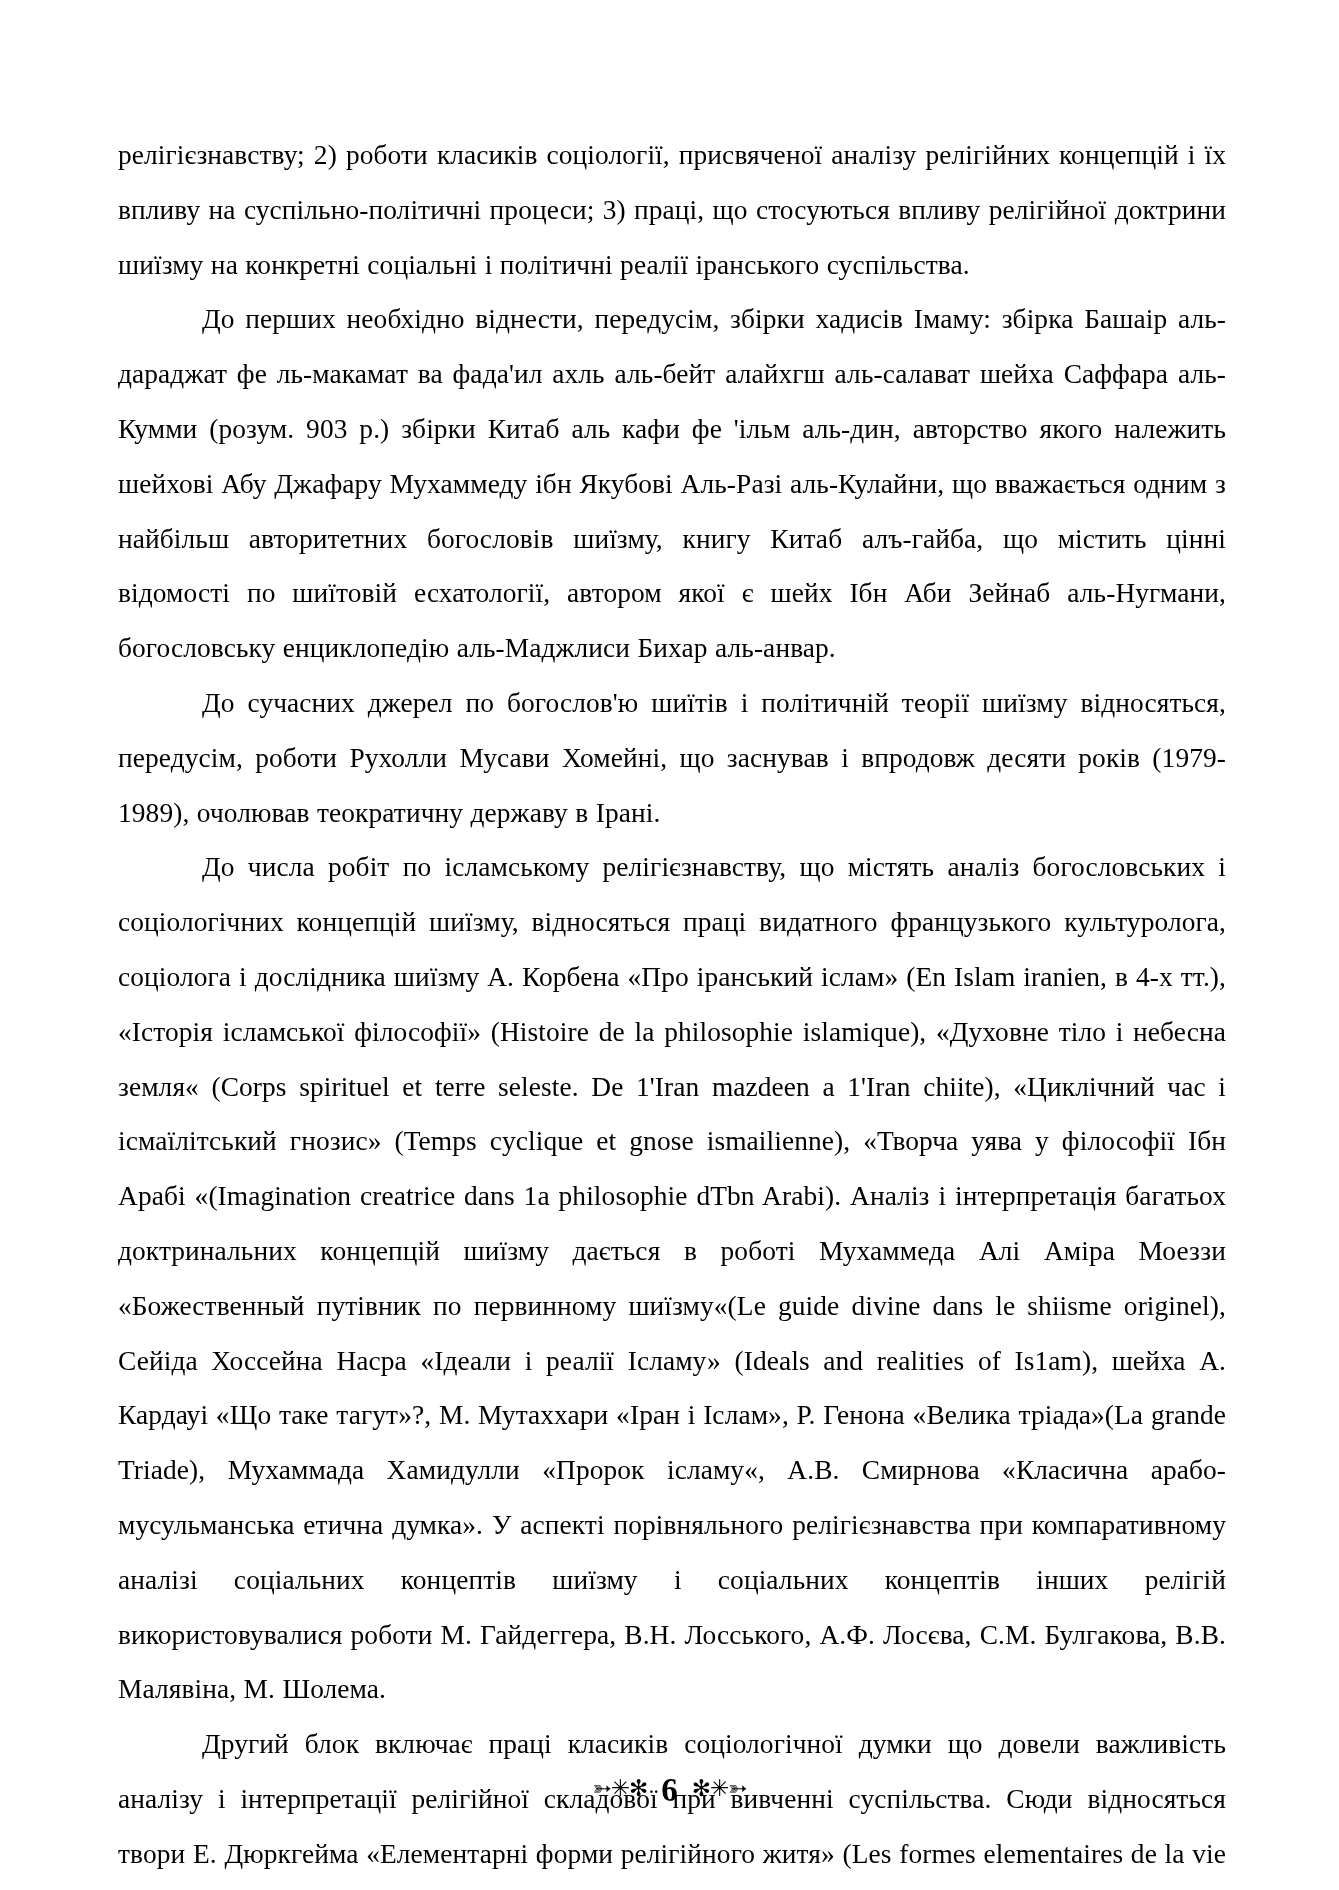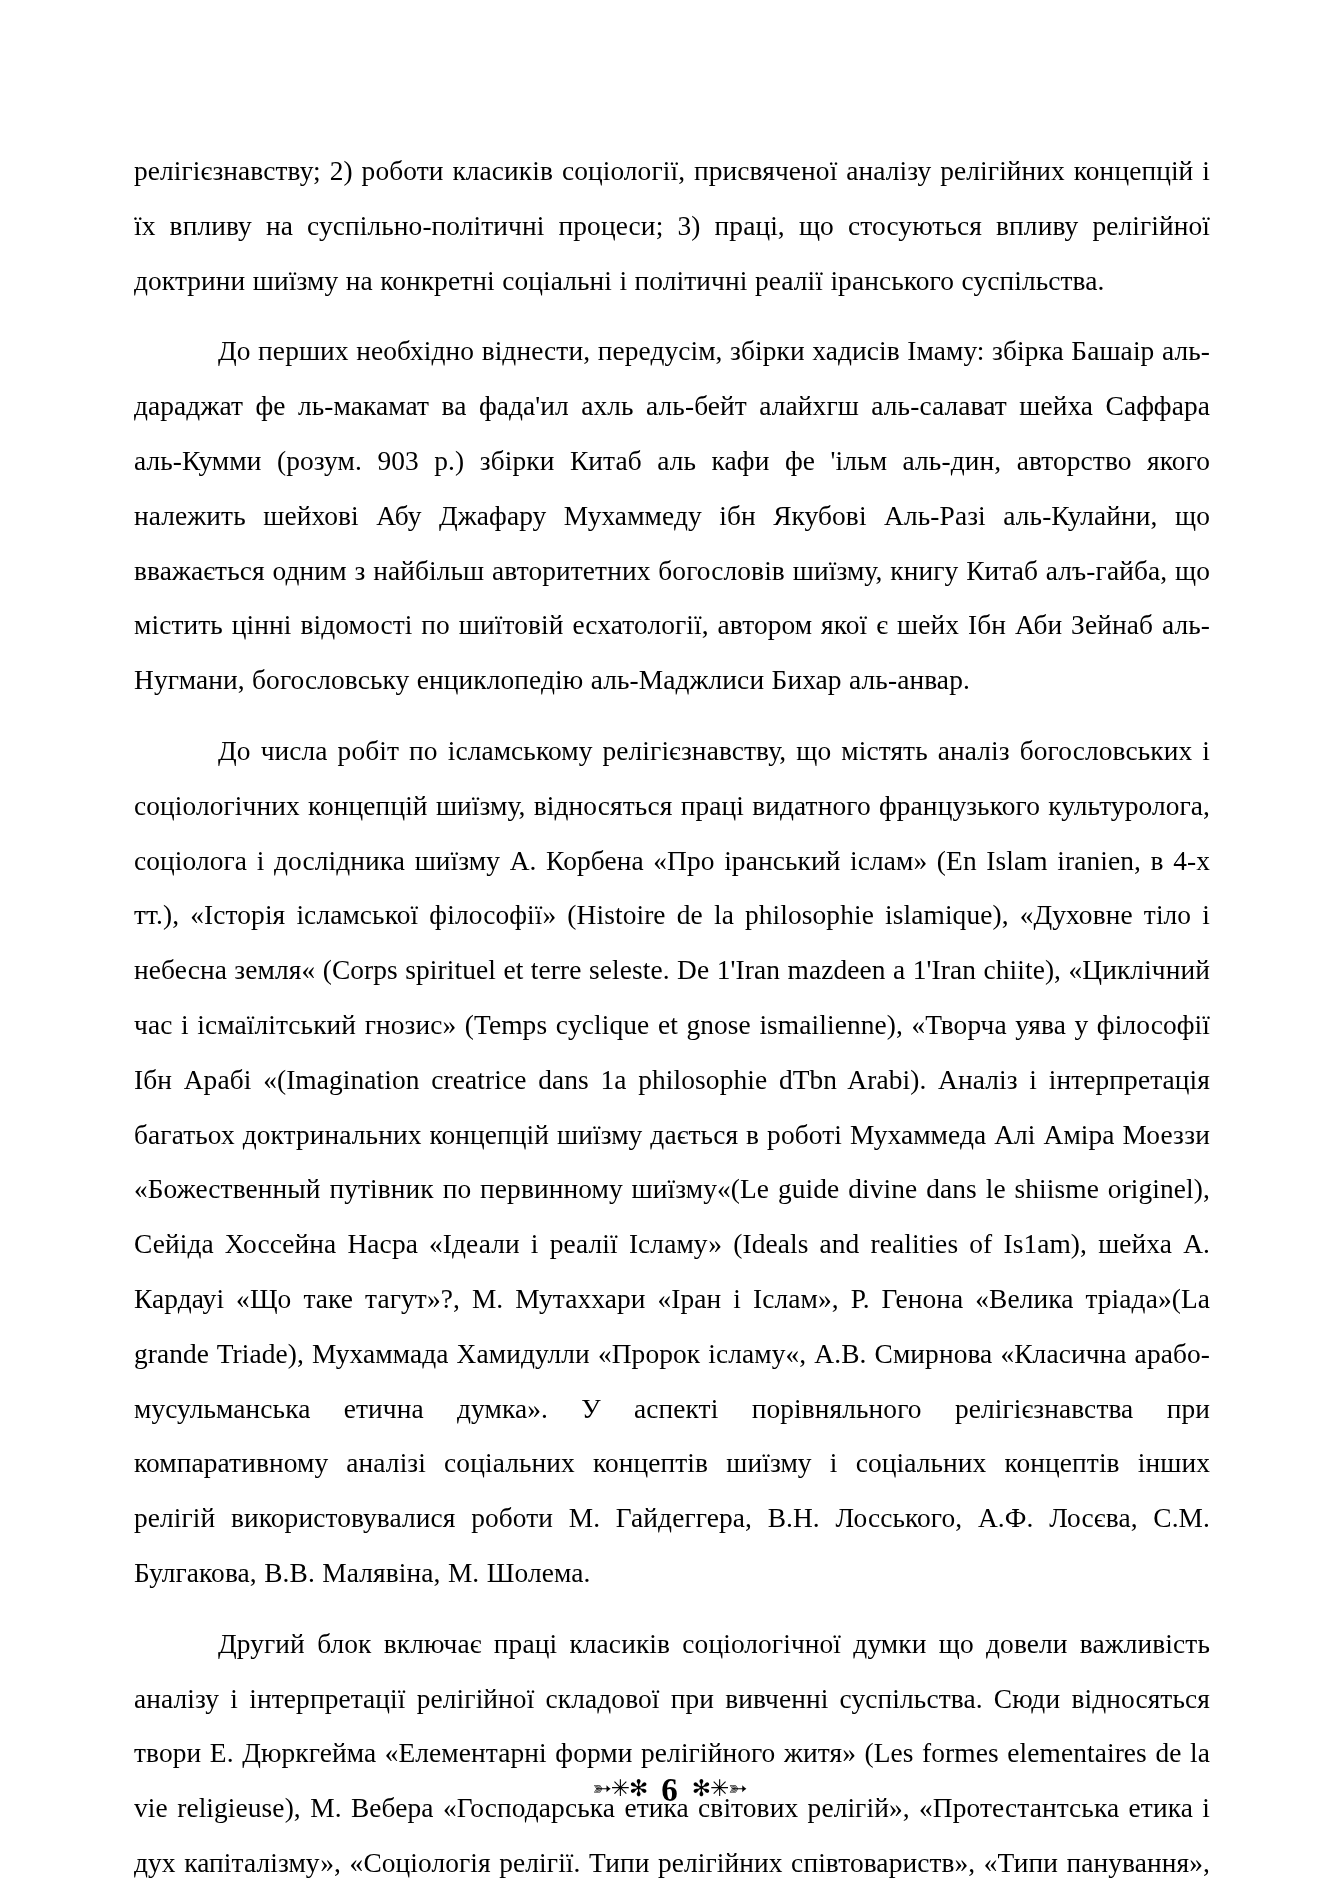--- a/index.html
+++ b/index.html
@@ -28,7 +28,7 @@
     width: 1108px;
   }
   p.para {
-    margin: 16px;
+    margin: 0;
     padding: 0;
     text-align: justify;
     text-justify: inter-word;

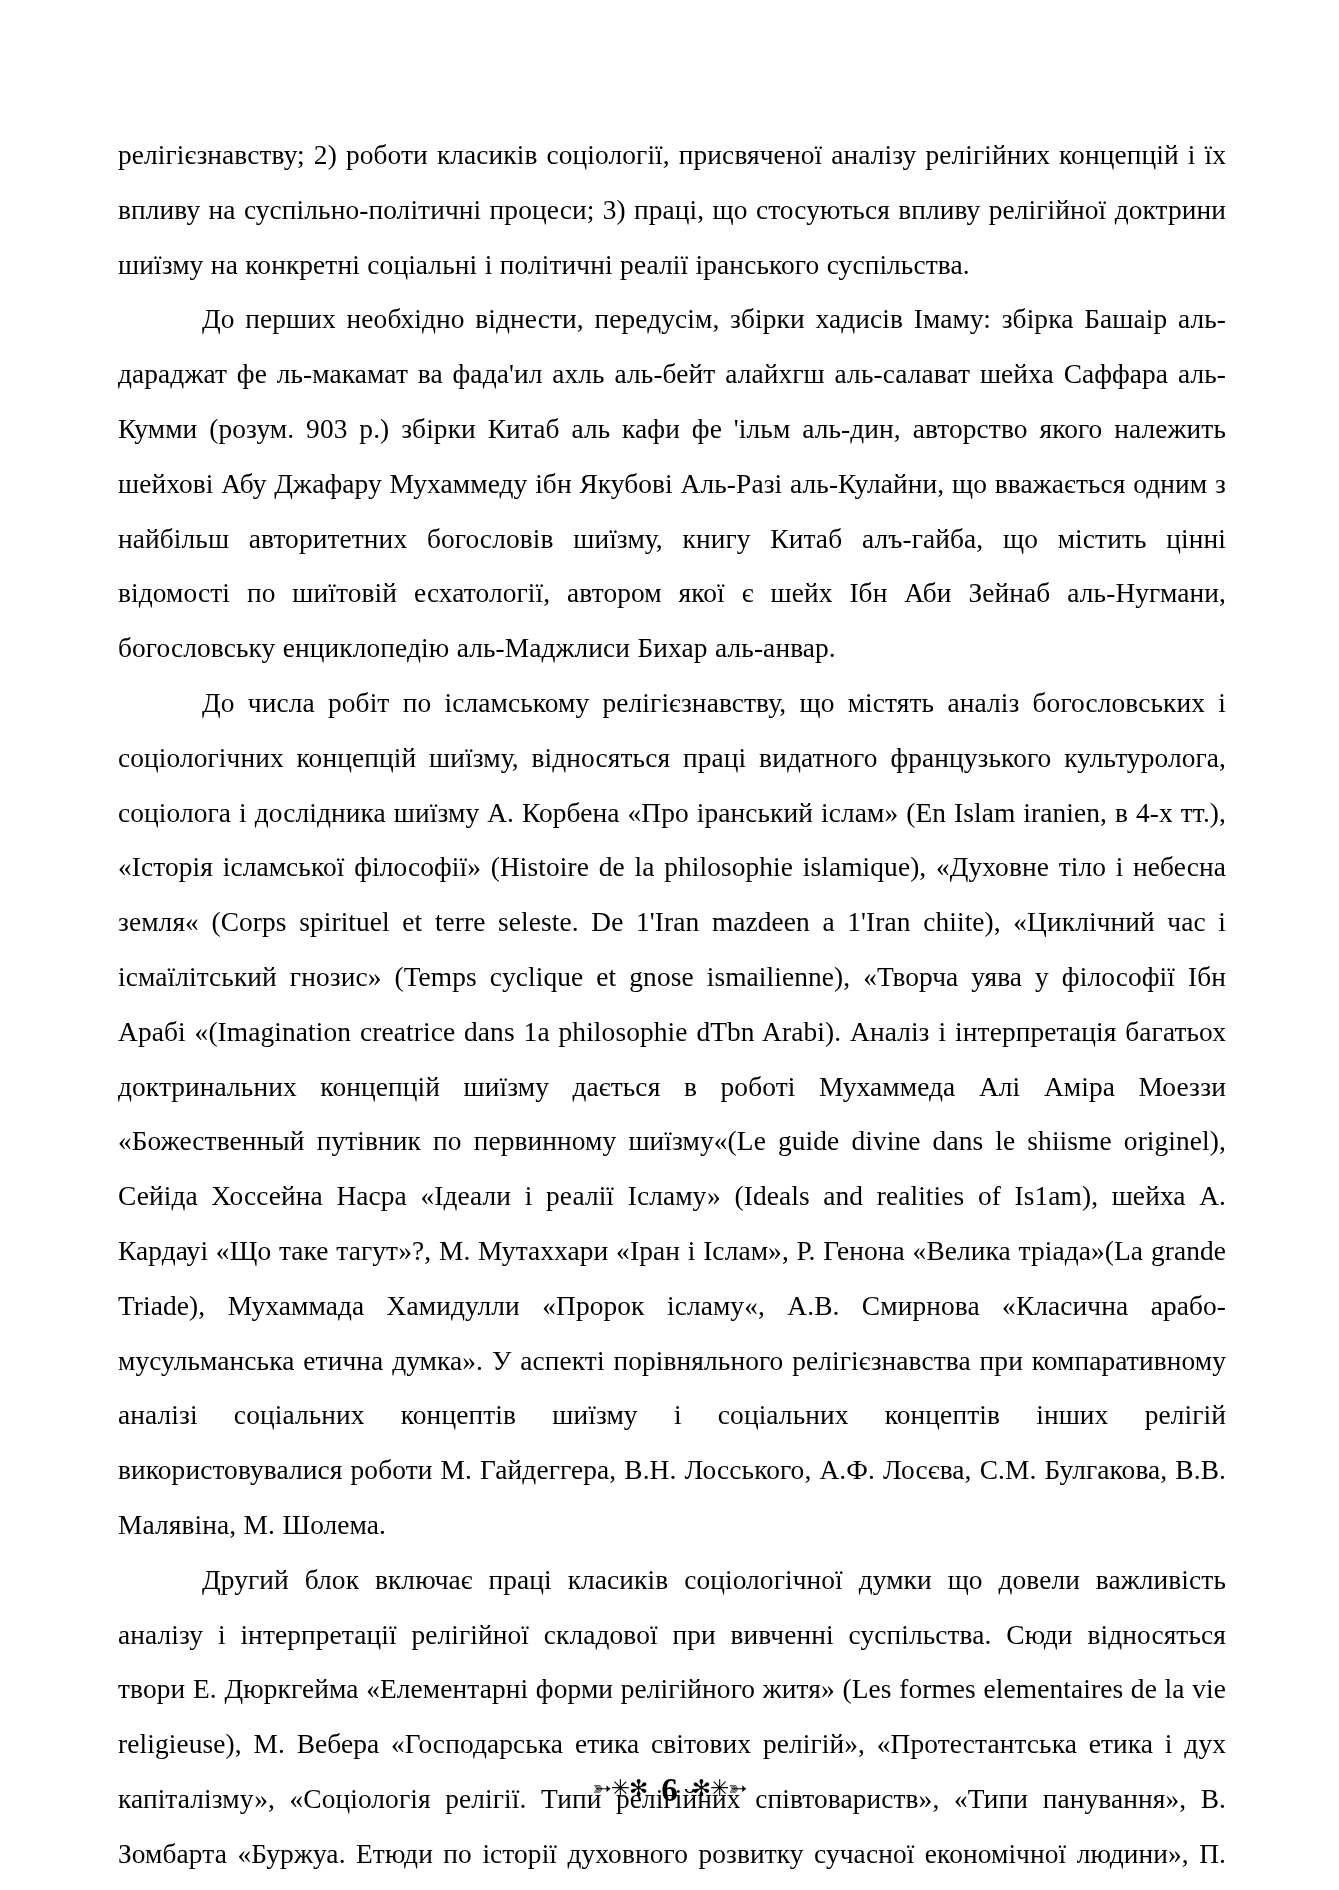--- a/index.html
+++ b/index.html
@@ -86,6 +86,7 @@
 
     <p class="para indent fulljust">До перших необхідно віднести, передусім, збірки хадисів Імаму: збірка Башаір аль-дараджат фе ль-макамат ва фада'ил ахль аль-бейт алайхгш аль-салават шейха Саффара аль-Кумми (розум. 903 р.) збірки Китаб аль кафи фе 'ільм аль-дин, авторство якого належить шейхові Абу Джафару Мухаммеду ібн Якубові Аль-Разі аль-Кулайни, що вважається одним з найбільш авторитетних богословів шиїзму, книгу Китаб алъ-гайба, що містить цінні відомості по шиїтовій есхатології, автором якої є шейх Ібн Аби Зейнаб аль-Нугмани, богословську енциклопедію аль-Маджлиси Бихар аль-анвар.</p>
 
+    <p class="para indent fulljust">До сучасних джерел по богослов'ю шиїтів і політичній теорії шиїзму відносяться, передусім, роботи Рухолли Мусави Хомейні, що заснував і впродовж десяти років (1979-1989), очолював теократичну державу в Ірані.</p>
 
     <p class="para indent fulljust">До числа робіт по ісламському релігієзнавству, що містять аналіз богословських і соціологічних концепцій шиїзму, відносяться праці видатного французького культуролога, соціолога і дослідника шиїзму А. Корбена «Про іранський іслам» (En Islam iranien, в 4-х тт.), «Історія ісламської філософії» (Histoire de la philosophie islamique), «Духовне тіло і небесна земля« (Corps spirituel et terre seleste. De 1'Iran mazdeen a 1'Iran chiite), «Циклічний час і ісмаїлітський гнозис» (Temps cyclique et gnose ismailienne), «Творча уява у філософії Ібн Арабі «(Imagination creatrice dans 1a philosophie dTbn Arabi). Аналіз і інтерпретація багатьох доктринальних концепцій шиїзму дається в роботі Мухаммеда Алі Аміра Моеззи «Божественный путівник по первинному шиїзму«(Le guide divine dans le shiisme originel), Сейіда Хоссейна Насра «Ідеали і реалії Ісламу» (Ideals and realities of Is1am), шейха А. Кардауі «Що таке тагут»?, М. Мутаххари «Іран і Іслам», Р. Генона «Велика тріада»(La grande Triade), Мухаммада Хамидулли «Пророк ісламу«, А.В. Смирнова «Класична арабо-мусульманська етична думка». У аспекті порівняльного релігієзнавства при компаративному аналізі соціальних концептів шиїзму і соціальних концептів інших релігій використовувалися роботи М. Гайдеггера, В.Н. Лосського, А.Ф. Лосєва, С.М. Булгакова, В.В. Малявіна, М. Шолема.</p>
 

